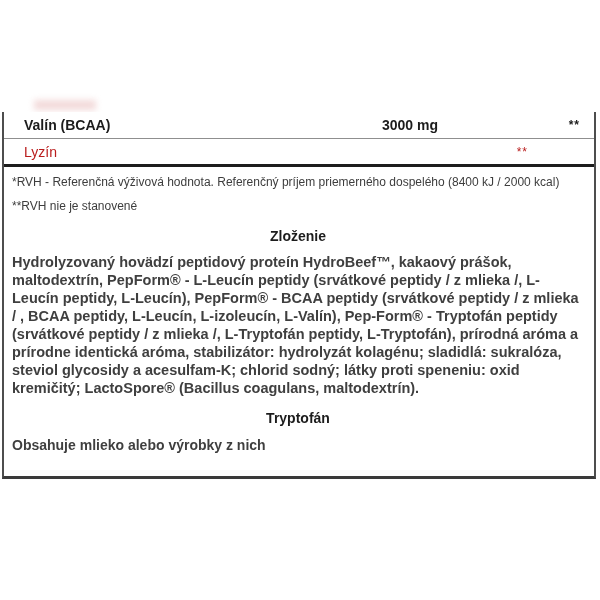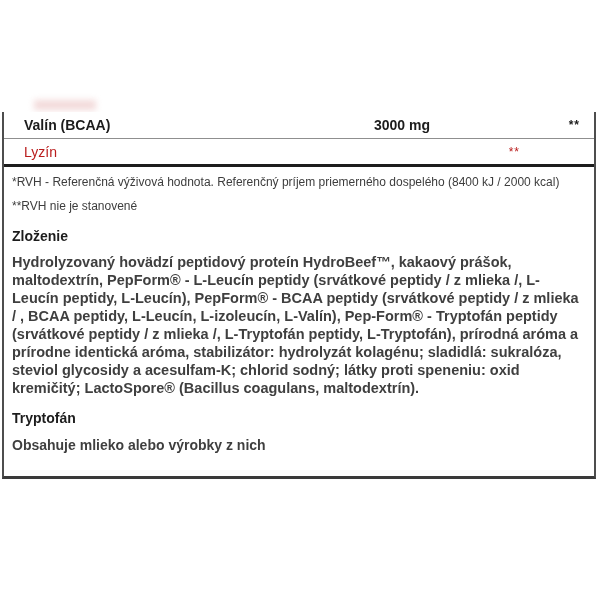--- a/index.html
+++ b/index.html
@@ -46,7 +46,6 @@
     align-items: center;
     padding: 0 10px 0 20px;
     box-sizing: border-box;
-    gap: 8px;
   }
   .nutri-row .amount { text-align: left; }
   .nutri-row .rvh {

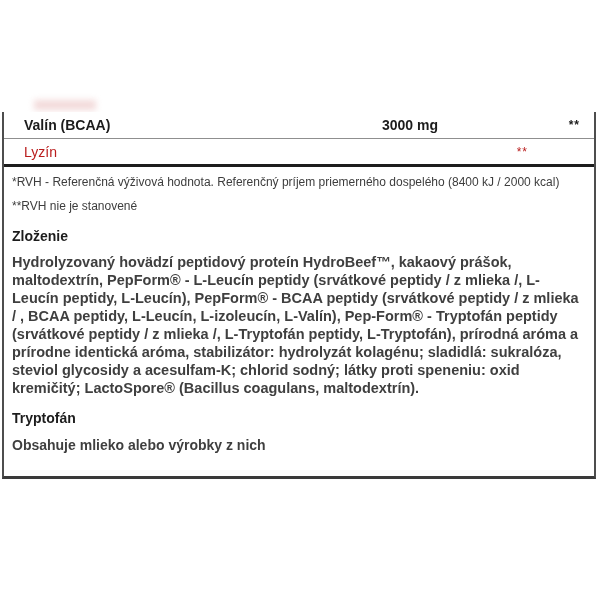--- a/index.html
+++ b/index.html
@@ -79,6 +79,7 @@
     font-size: 14px;
     font-weight: bold;
     color: #1c1c1c;
+    text-align: center;
   }
   .section-body {
     margin: 9px 12px 0 8px;

